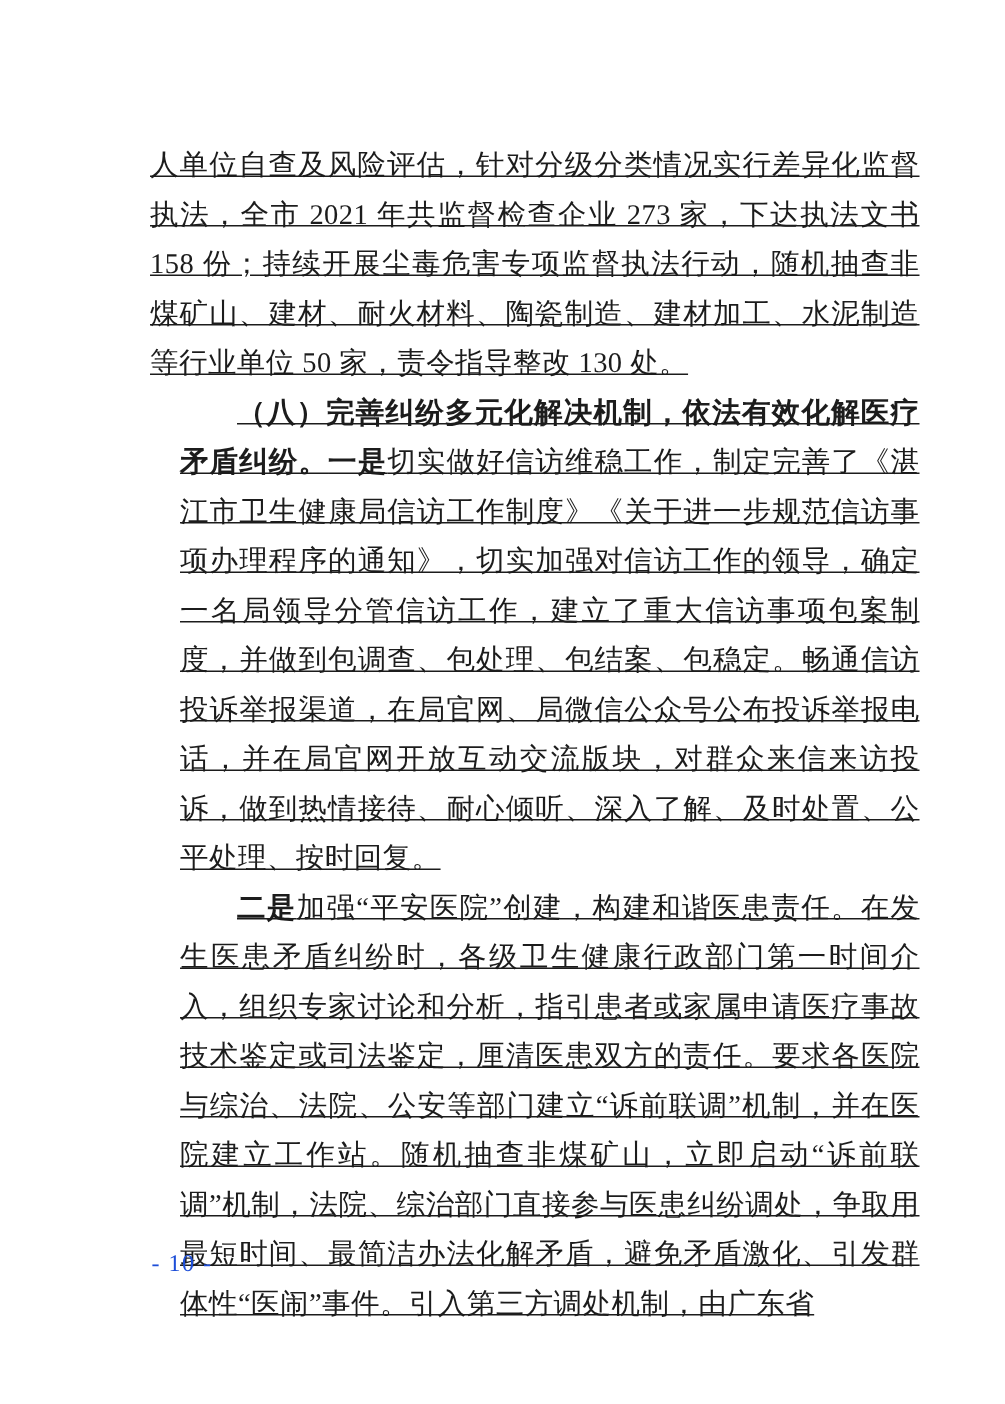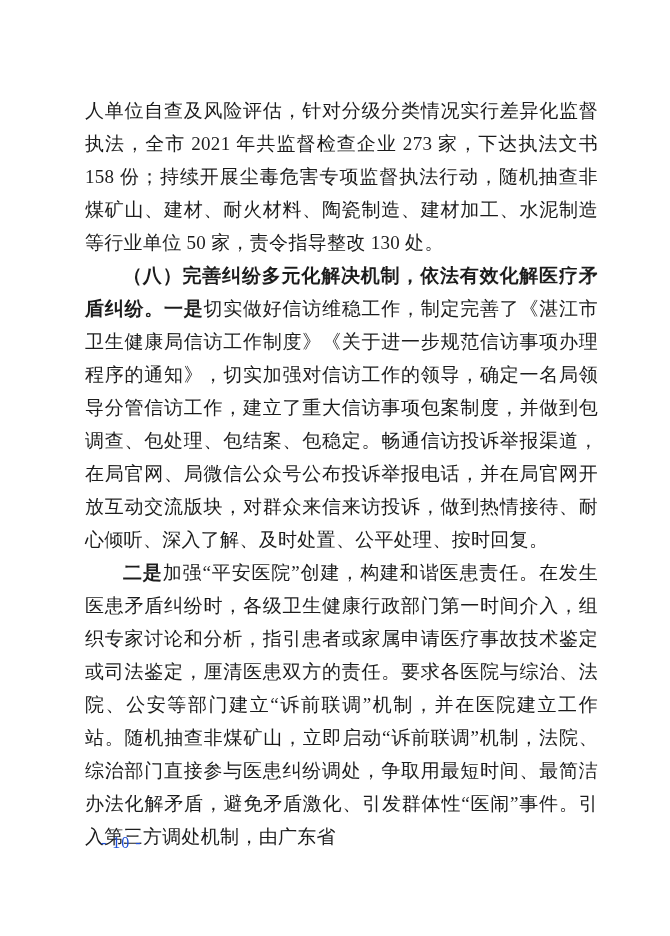--- a/index.html
+++ b/index.html
@@ -19,7 +19,7 @@
   }
   .text-block {
     position: absolute;
-    left: 85px;
+    left: 100px;
     top: 94px;
     width: 513px;
     font-size: 19px;
@@ -27,6 +27,7 @@
     text-align: justify;
     text-justify: inter-ideograph;
     letter-spacing: 0.3px;
+    text-decoration: underline;
   }
   .para {
     margin: 0;

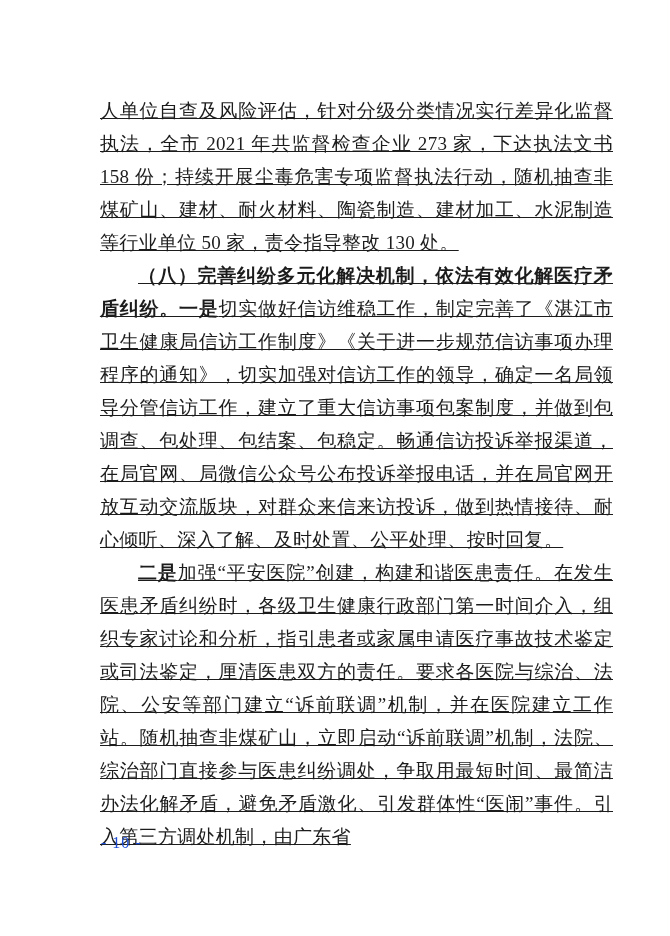--- a/index.html
+++ b/index.html
@@ -35,6 +35,7 @@
   }
   .para.indent {
     text-indent: 2em;
+    margin-left: 20px;
   }
   .para.no-indent {
     text-indent: 0;

